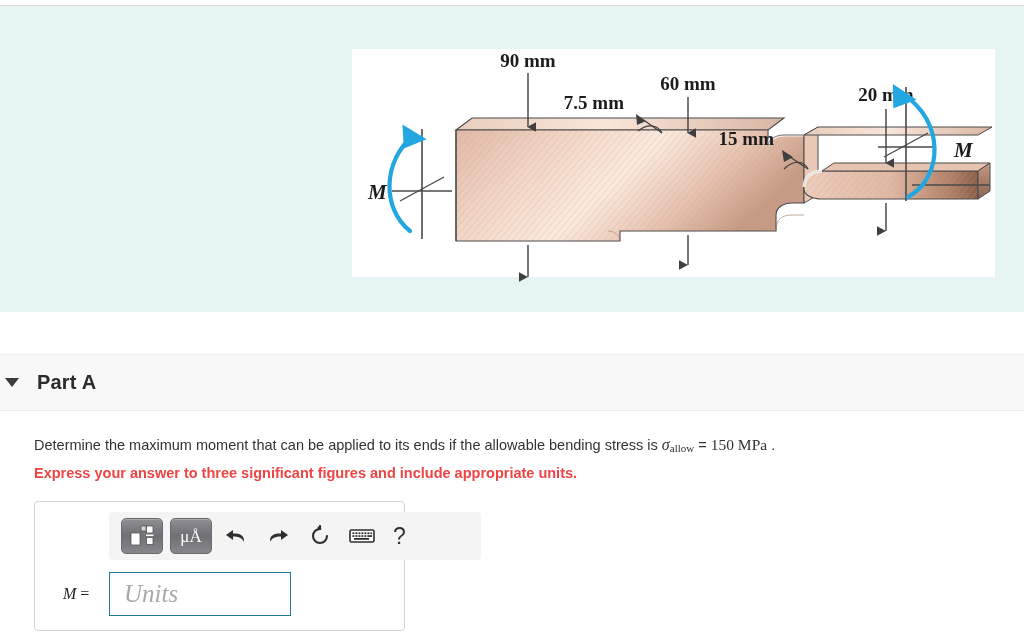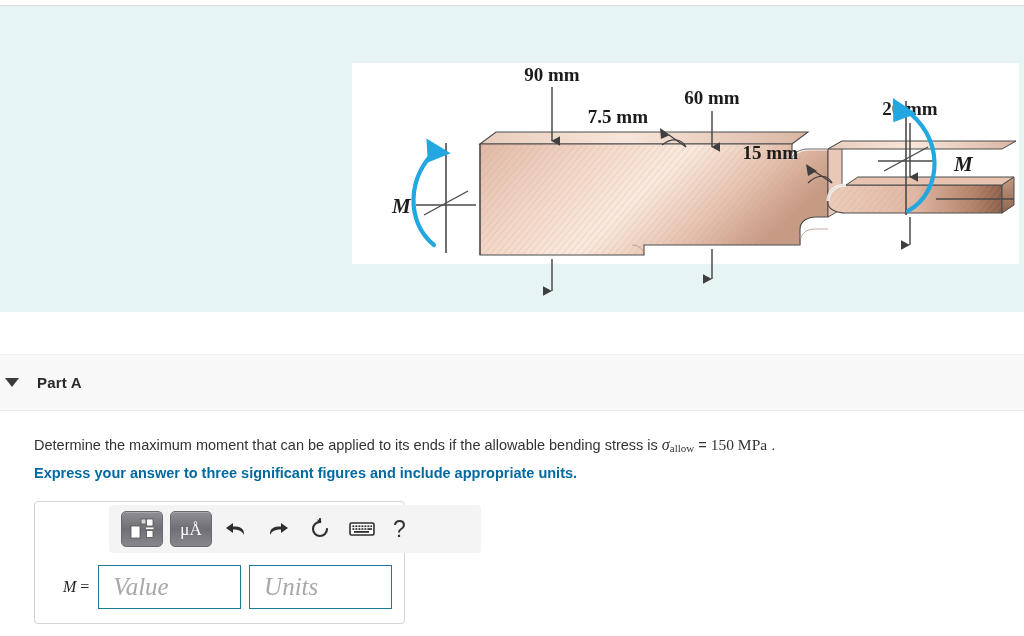--- a/index.html
+++ b/index.html
@@ -48,11 +48,10 @@
   .figure-panel {
     position: absolute;
     left: 352px;
-    top: 57px;
+    top: 43px;
     width: 643px;
-    height: 201px;
-    background: #ffffff;
-    padding-left: 24px;
+    height: 228px;
+    background: #ffffff;
   }
   .figure-panel svg {
     display: block;

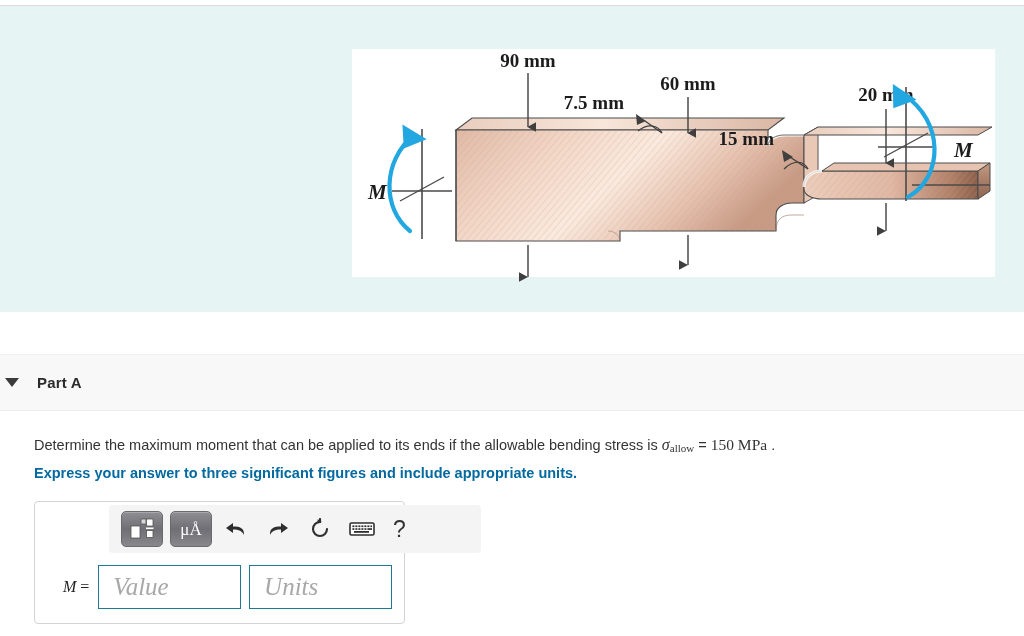--- a/index.html
+++ b/index.html
@@ -84,7 +84,7 @@
     cursor: pointer;
   }
   .part-title {
-    font-size: 15px;
+    font-size: 20px;
     font-weight: bold;
     color: #2b2b2b;
     letter-spacing: 0.2px;

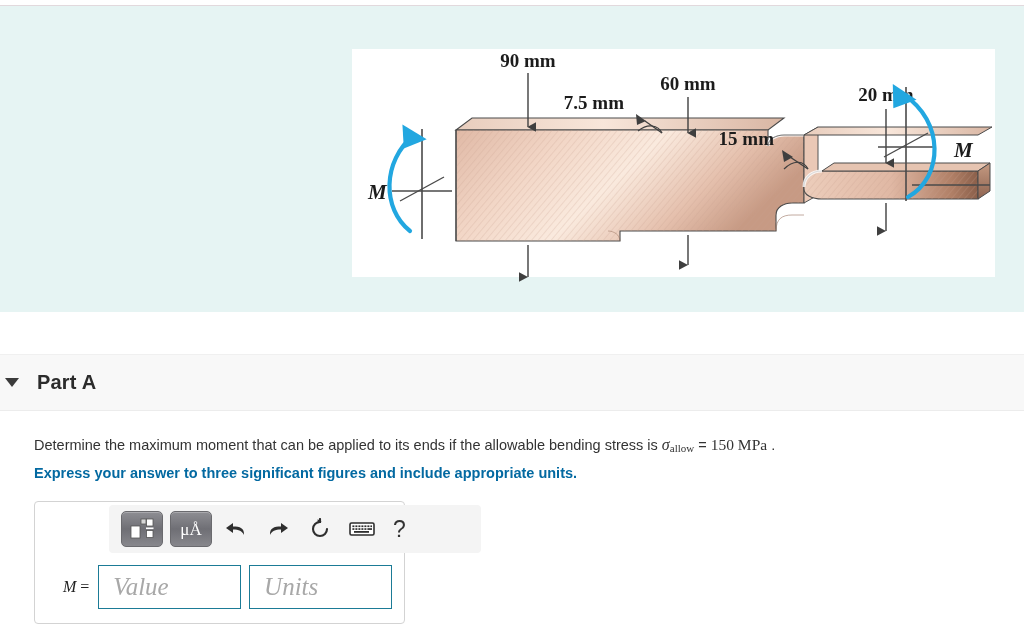--- a/index.html
+++ b/index.html
@@ -115,7 +115,7 @@
   .instruction-line {
     font-size: 14.5px;
     font-weight: bold;
-    color: #0369a1;
+    color: #ef4444;
     margin-bottom: 20px;
   }
 

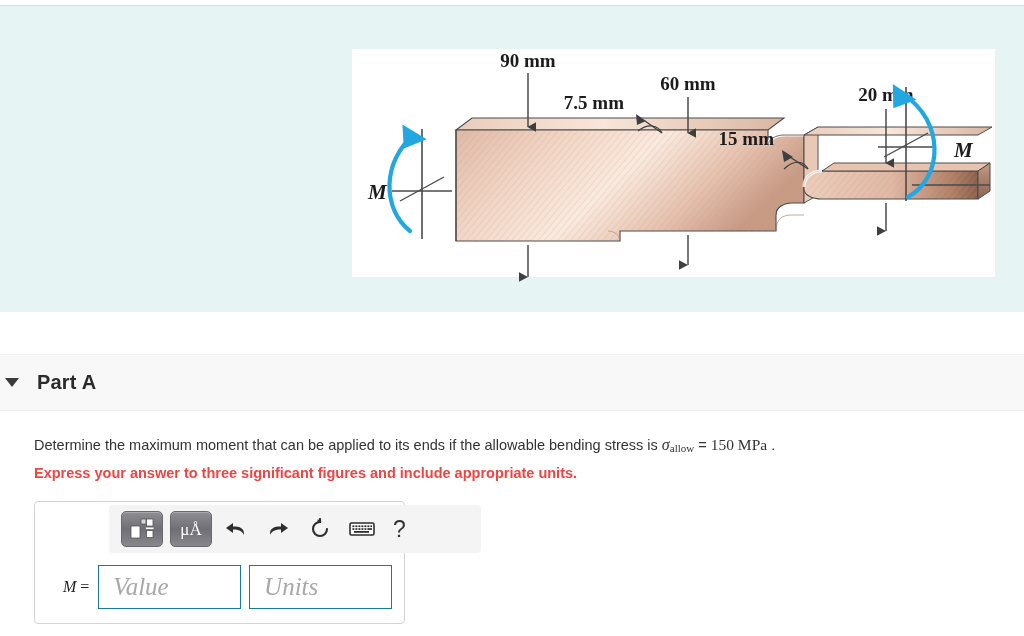--- a/index.html
+++ b/index.html
@@ -125,7 +125,7 @@
     border: 1px solid #d3d3d3;
     border-radius: 4px;
     background: #ffffff;
-    padding: 3px 12px 14px 12px;
+    padding: 10px 12px 14px 12px;
     box-sizing: border-box;
   }
   .toolbar {

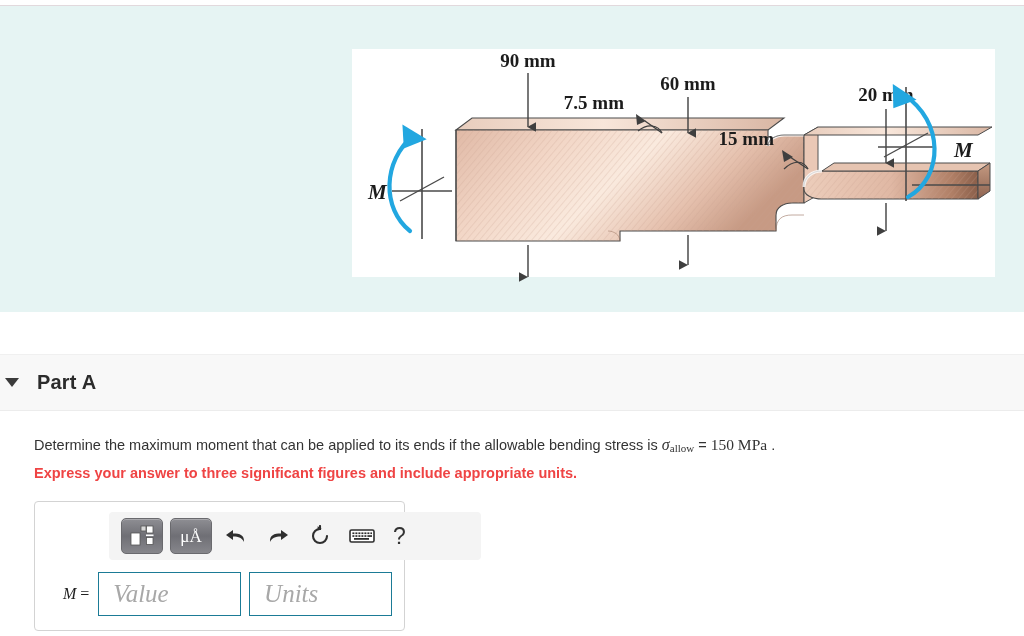--- a/index.html
+++ b/index.html
@@ -449,9 +449,6 @@
         <i>M</i>
         <span>=</span>
       </div>
-      <div class="field field-value">
-        <span class="ph">Value</span>
-      </div>
       <div class="field field-units">
         <span class="ph">Units</span>
       </div>

